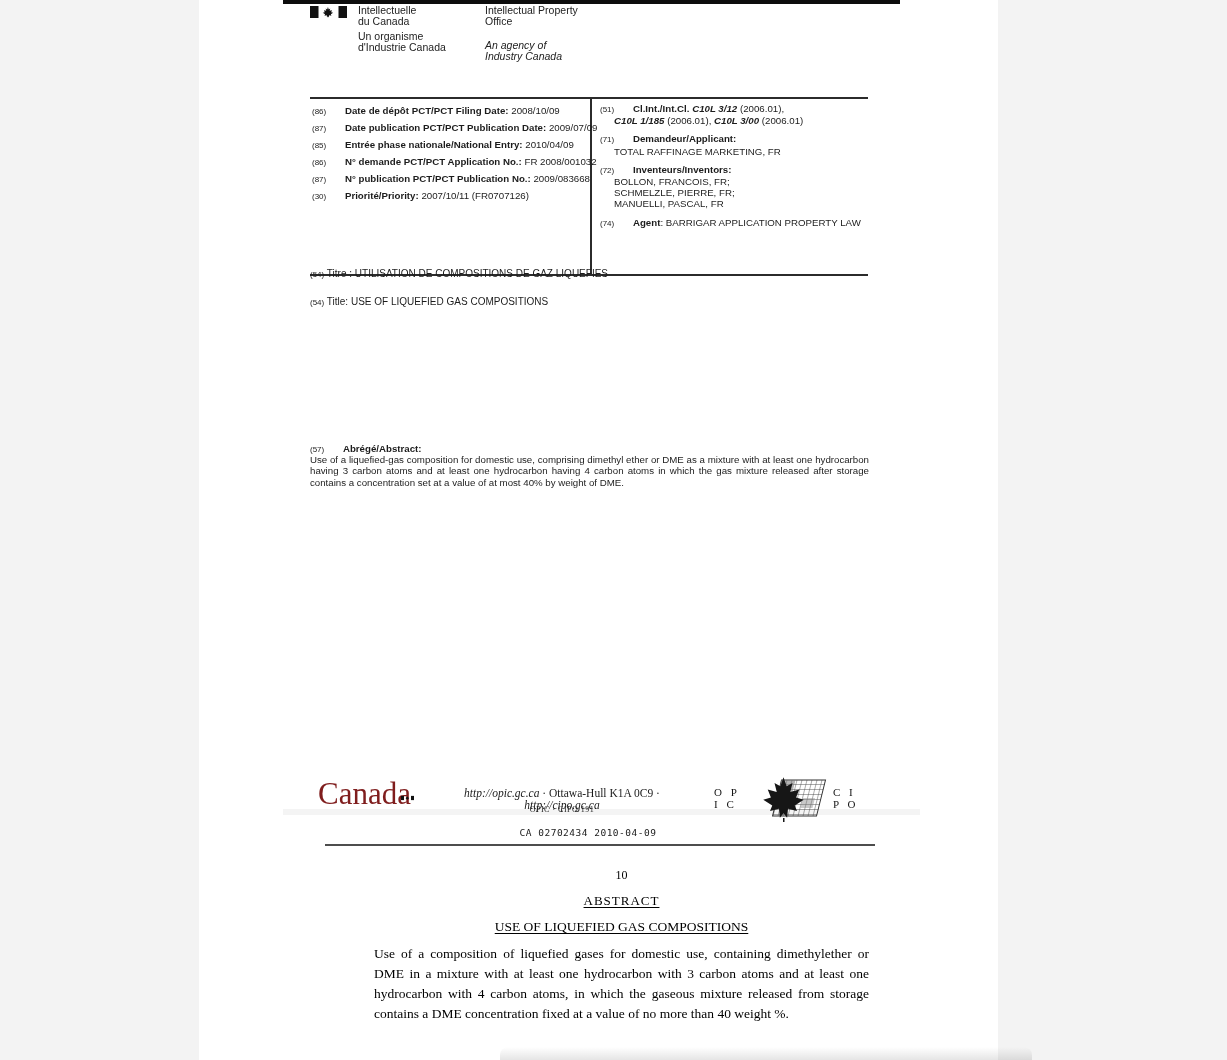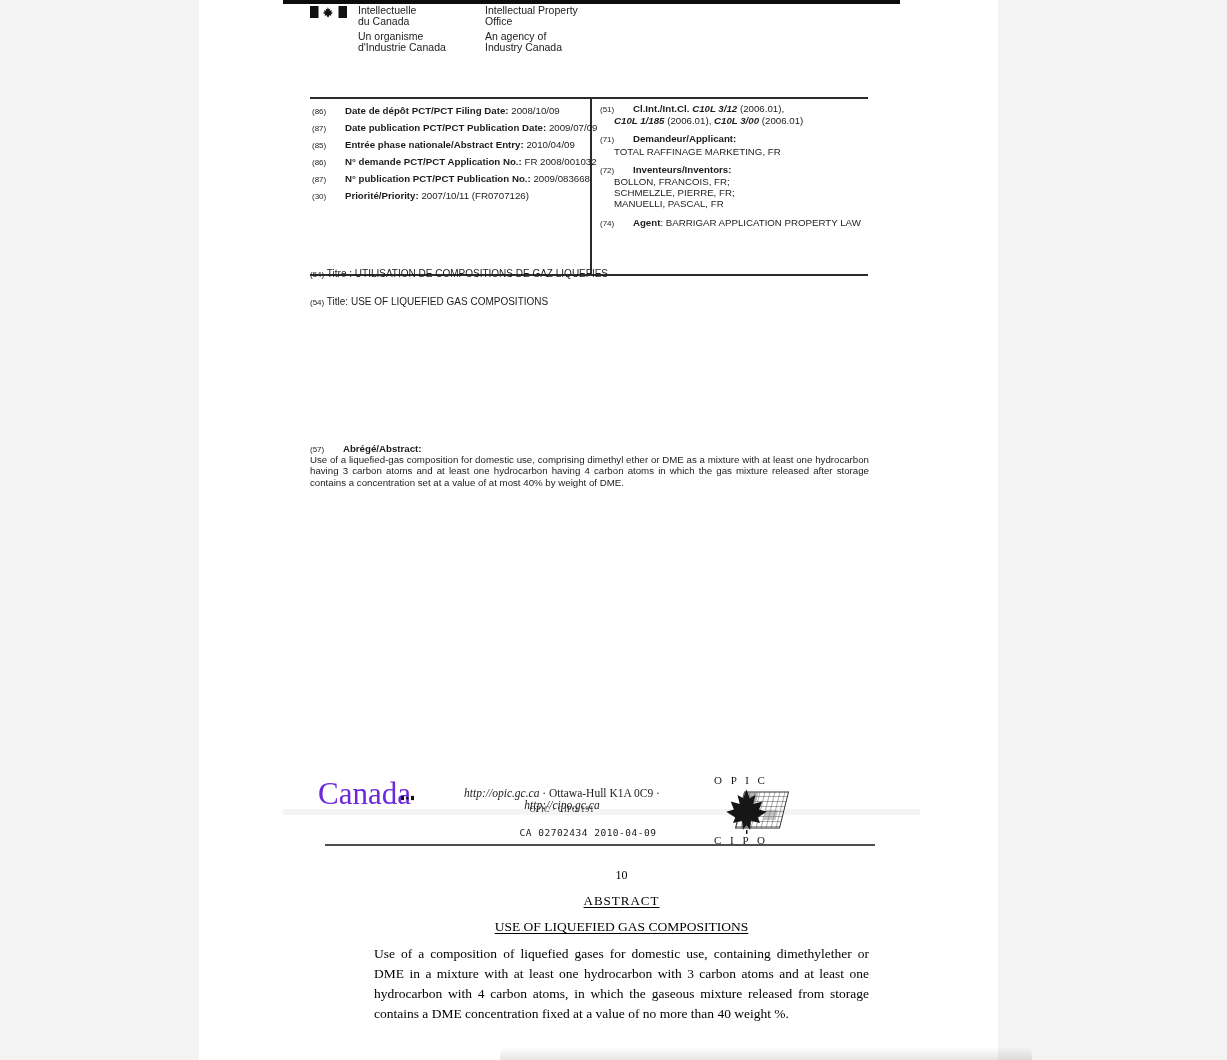--- a/index.html
+++ b/index.html
@@ -18,7 +18,7 @@
   .fr-col1 { left:358px; top:5px; }
   .fr-col2 { left:358px; top:31px; }
   .en-col1 { left:485px; top:5px; }
-  .en-col2 { left:485px; top:31px; }
+  .en-col2 { left:485px; top:40px;font-style:italic; }
 
   .right-head { left:600px; top:5px; width:268px; text-align:right; }
   .code { font-size:8px; color:#222; letter-spacing:0; }

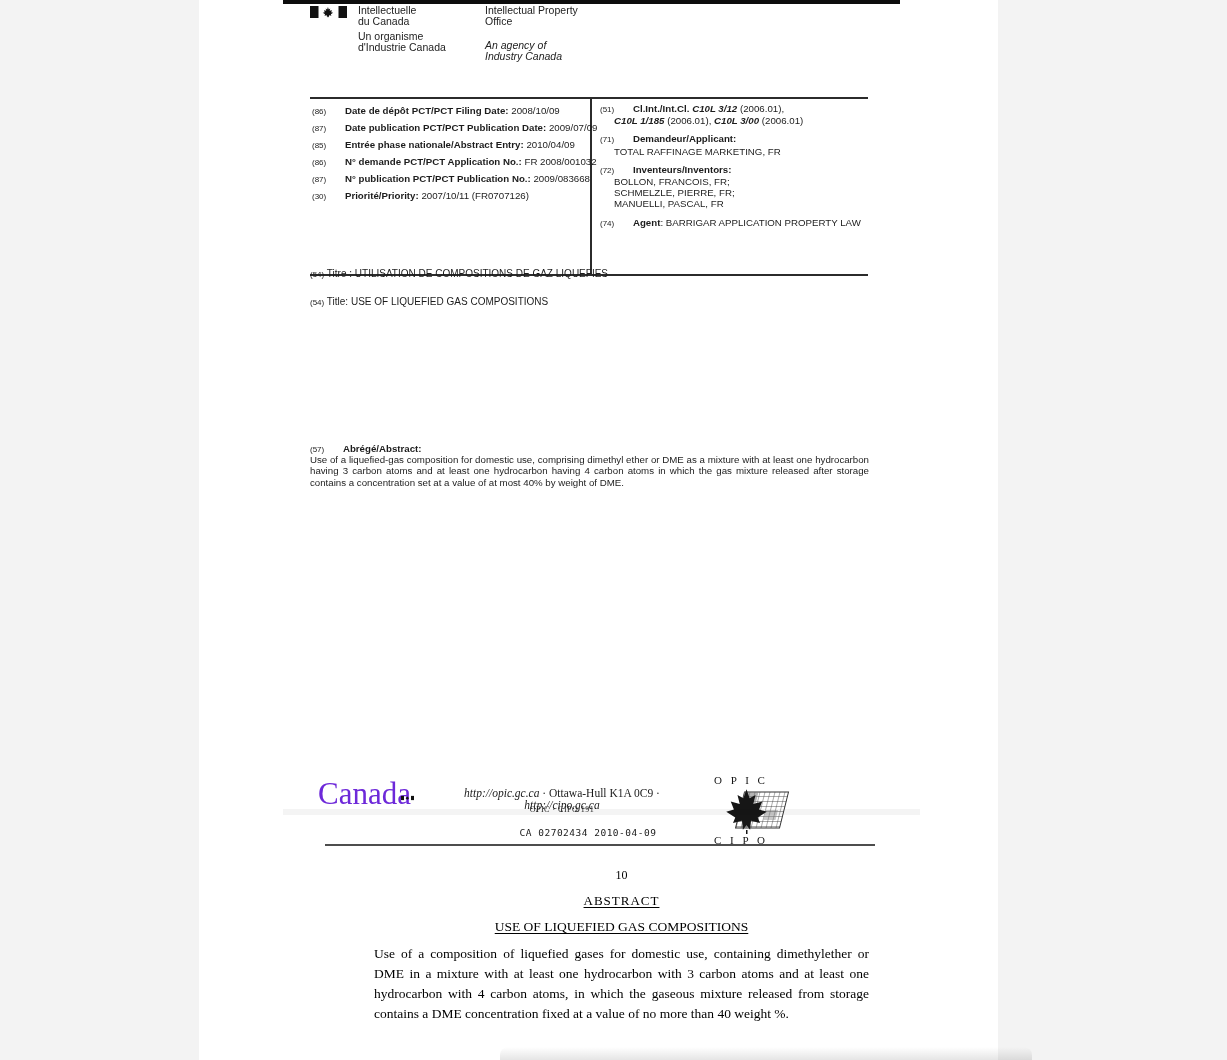--- a/index.html
+++ b/index.html
@@ -123,7 +123,7 @@
     </div>
     <div class="row">
       <span class="code">(85)</span>
-      <span class="blabel">Entrée phase nationale/Abstract Entry:</span>
+      <span class="blabel">Entrée phase nationale/National Entry:</span>
       <span>2010/04/09</span>
     </div>
     <div class="row">

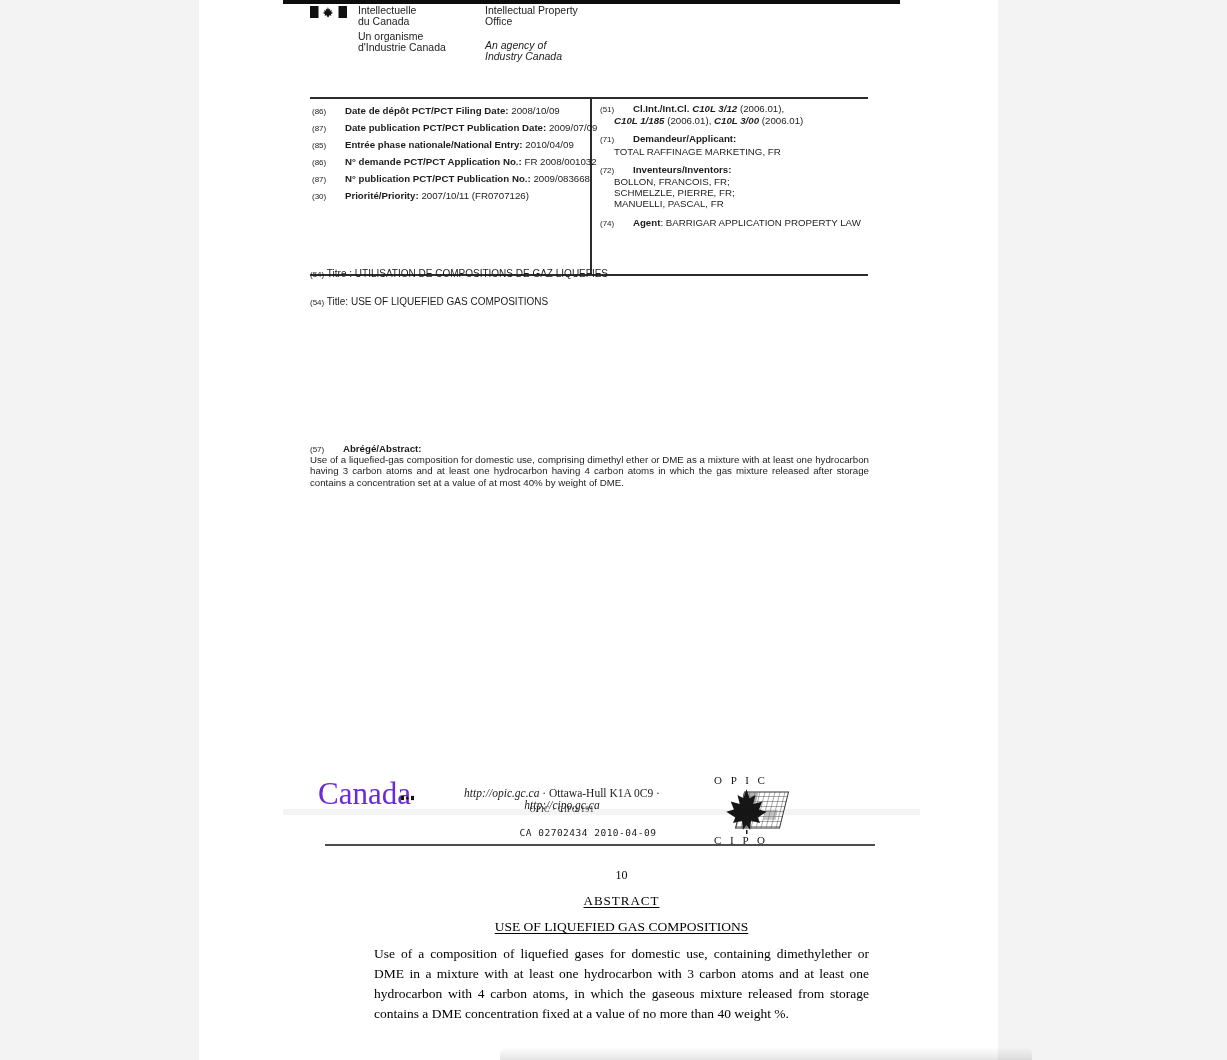--- a/index.html
+++ b/index.html
@@ -49,7 +49,7 @@
   .abs-text { left:310px; top:454px; width:559px; font-size:9.7px; line-height:11.3px; text-align:justify; }
 
   
-  .wordmark { left:318px; top:777px; font-family:"Liberation Serif", serif; font-size:31px; line-height:34px; color:#6d28d9; }
+  .wordmark { left:318px; top:777px; font-family:"Liberation Serif", serif; font-size:31px; line-height:34px; color:#7f1d1d; }
   .wm-flag { position:absolute; right:-3px; top:-1px; width:13px; height:8px; }
   .foot-center { left:430px; top:787px; width:264px; text-align:center; font-family:"Liberation Serif", serif; font-size:11.5px; color:#1a1a1a; }
   .foot-center .it { font-style:italic; }

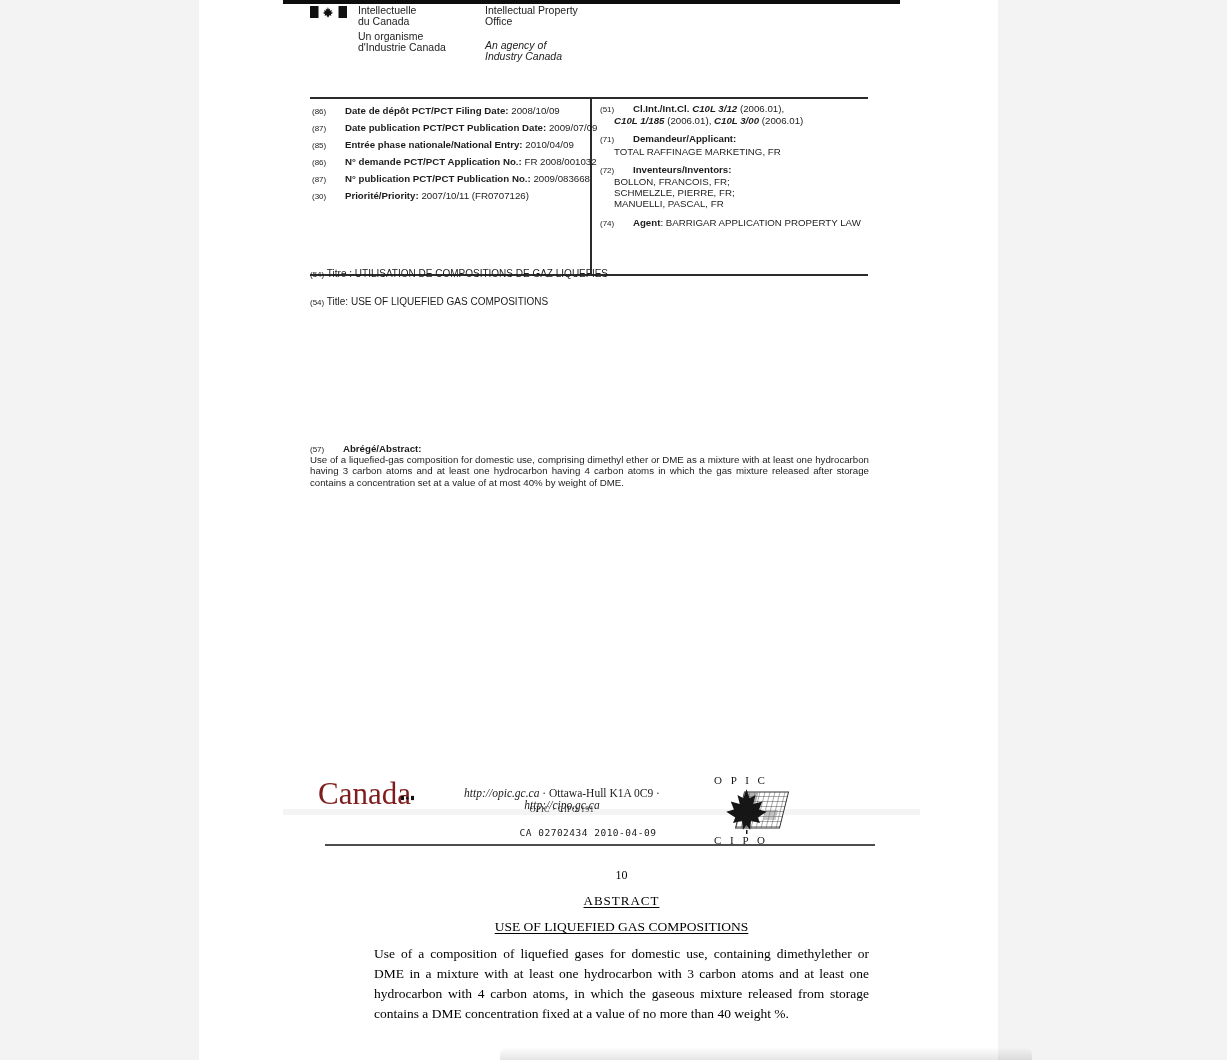--- a/index.html
+++ b/index.html
@@ -54,7 +54,7 @@
   .foot-center { left:430px; top:787px; width:264px; text-align:center; font-family:"Liberation Serif", serif; font-size:11.5px; color:#1a1a1a; }
   .foot-center .it { font-style:italic; }
   .foot-caption { left:430px; top:805px; width:264px; text-align:center; font-family:"Liberation Serif", serif; font-size:8px; letter-spacing:0.5px; color:#222; }
-  .opic-logo { left:714px; top:774px; width:156px; height:48px; display:flex; align-items:flex-start;flex-direction:column; }
+  .opic-logo { left:714px; top:774px; width:156px; height:48px; display:flex; align-items:center; }
   .opic-txt, .cipo-txt { font-family:"Liberation Serif", serif; font-size:11px; letter-spacing:3px; color:#161616; }
   .leafgrid { width:78px; height:48px; margin:0 2px; }
 

